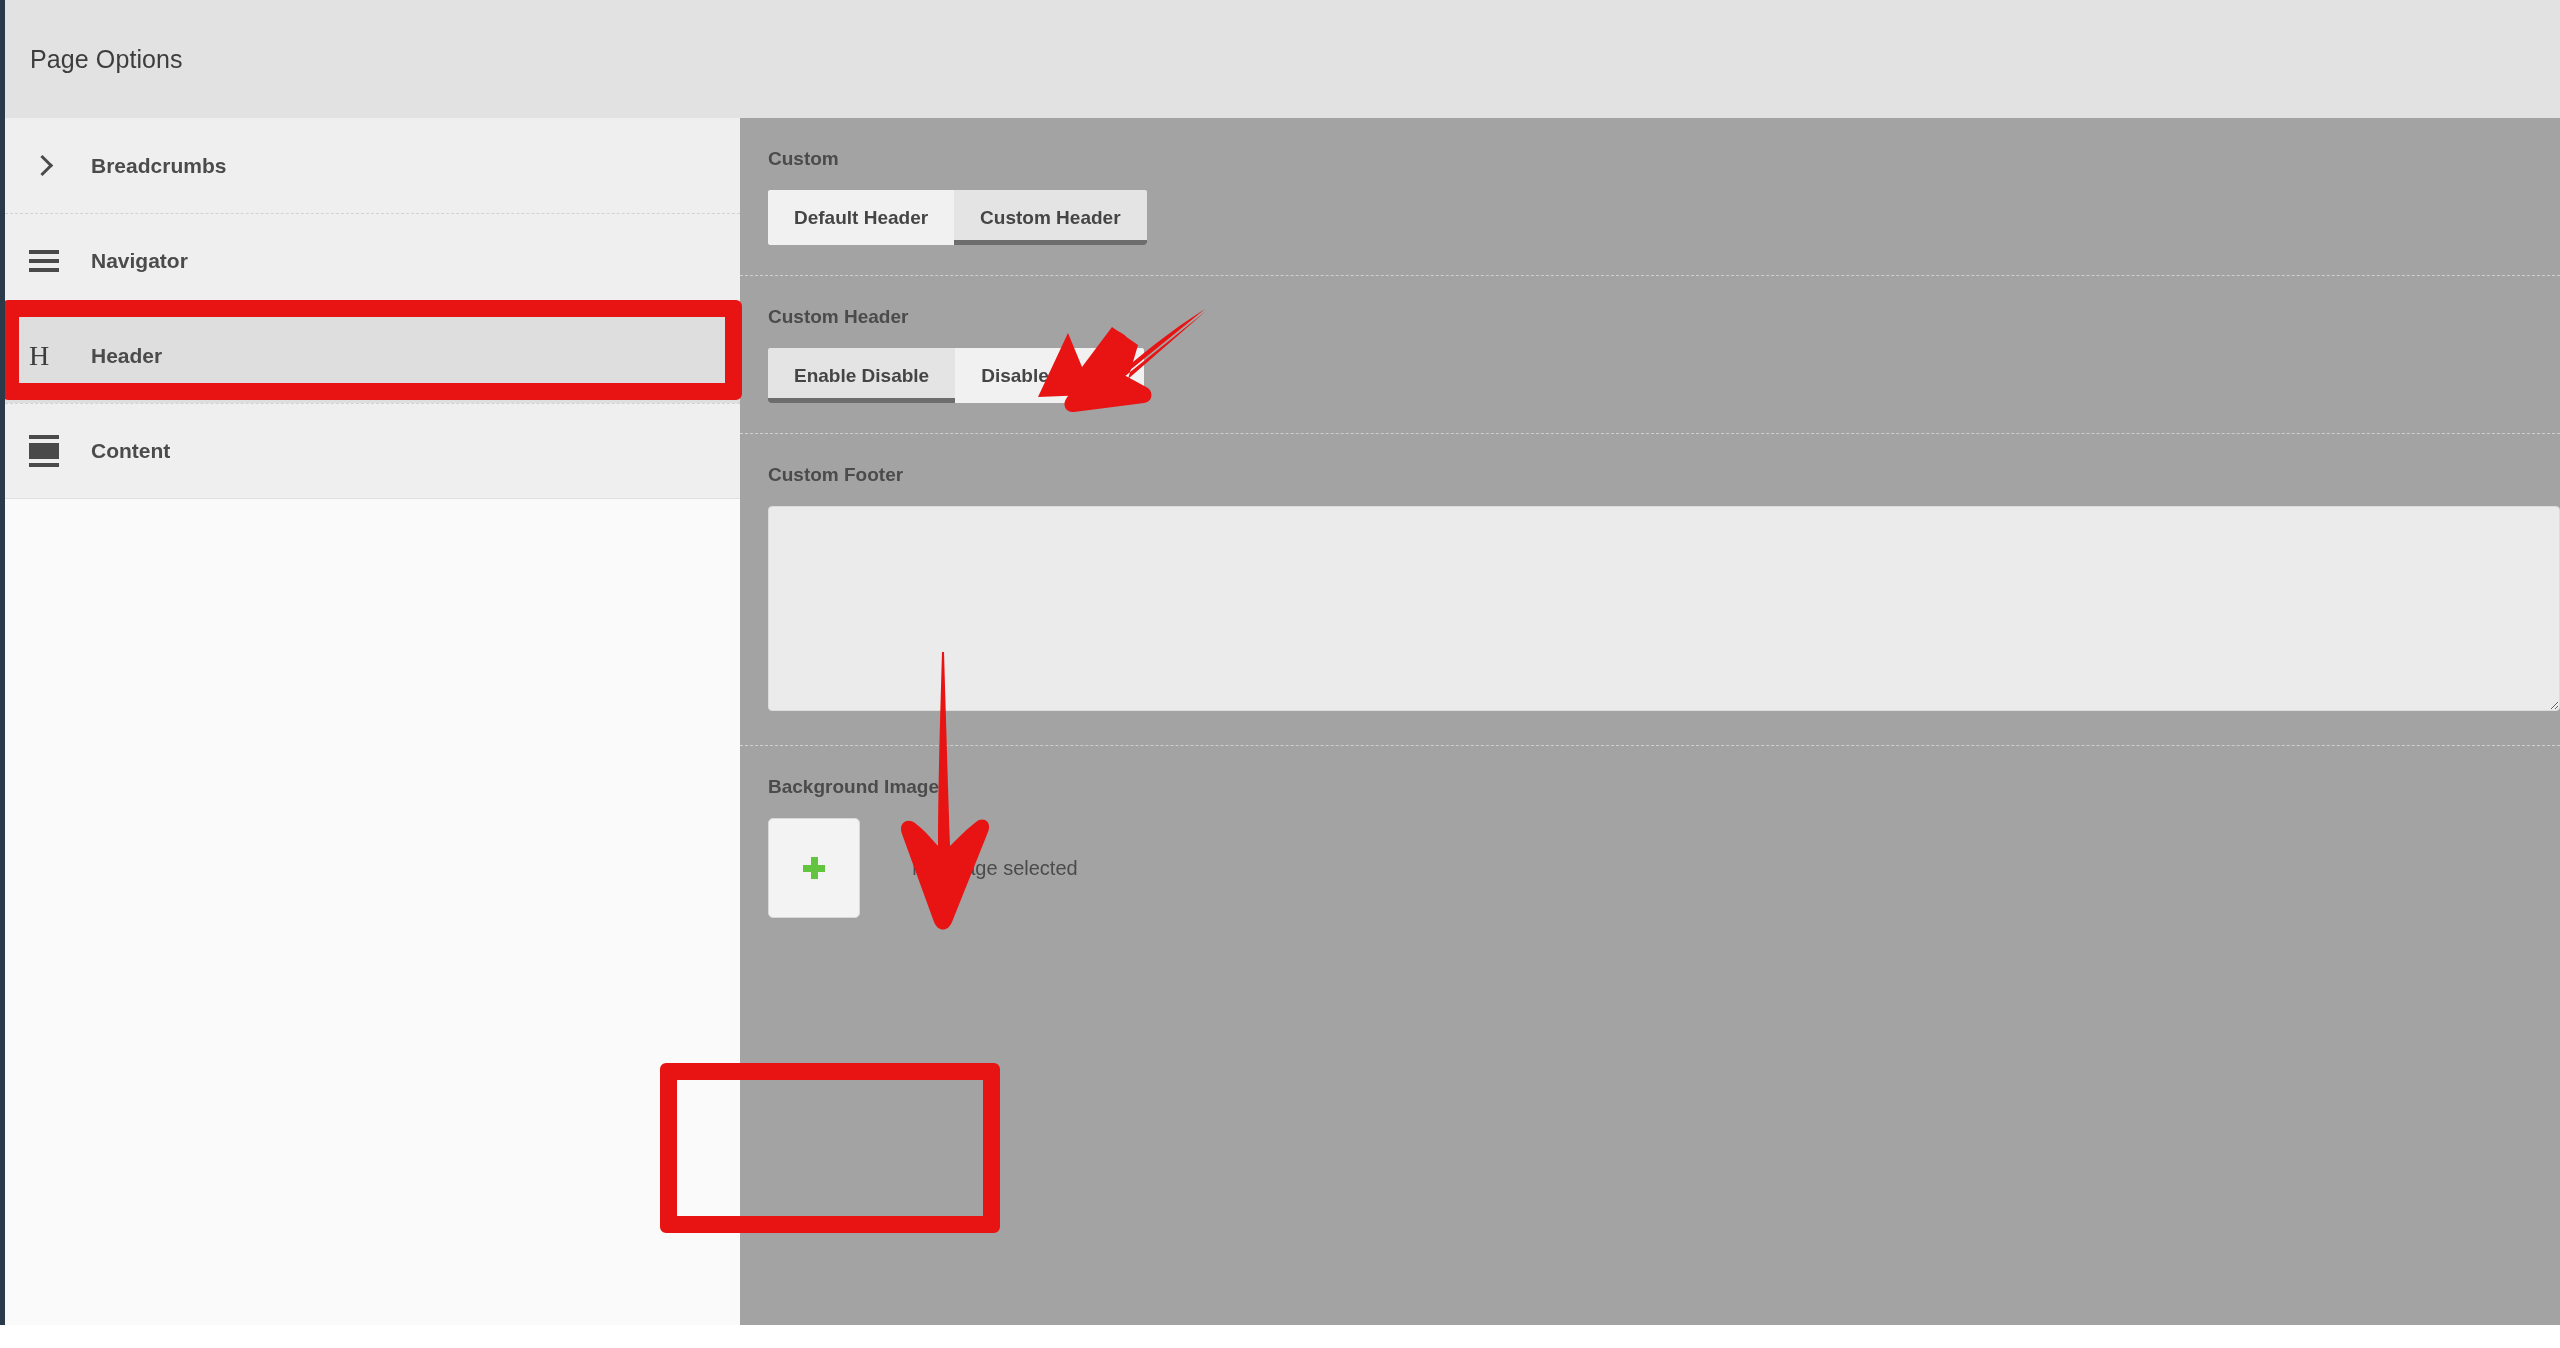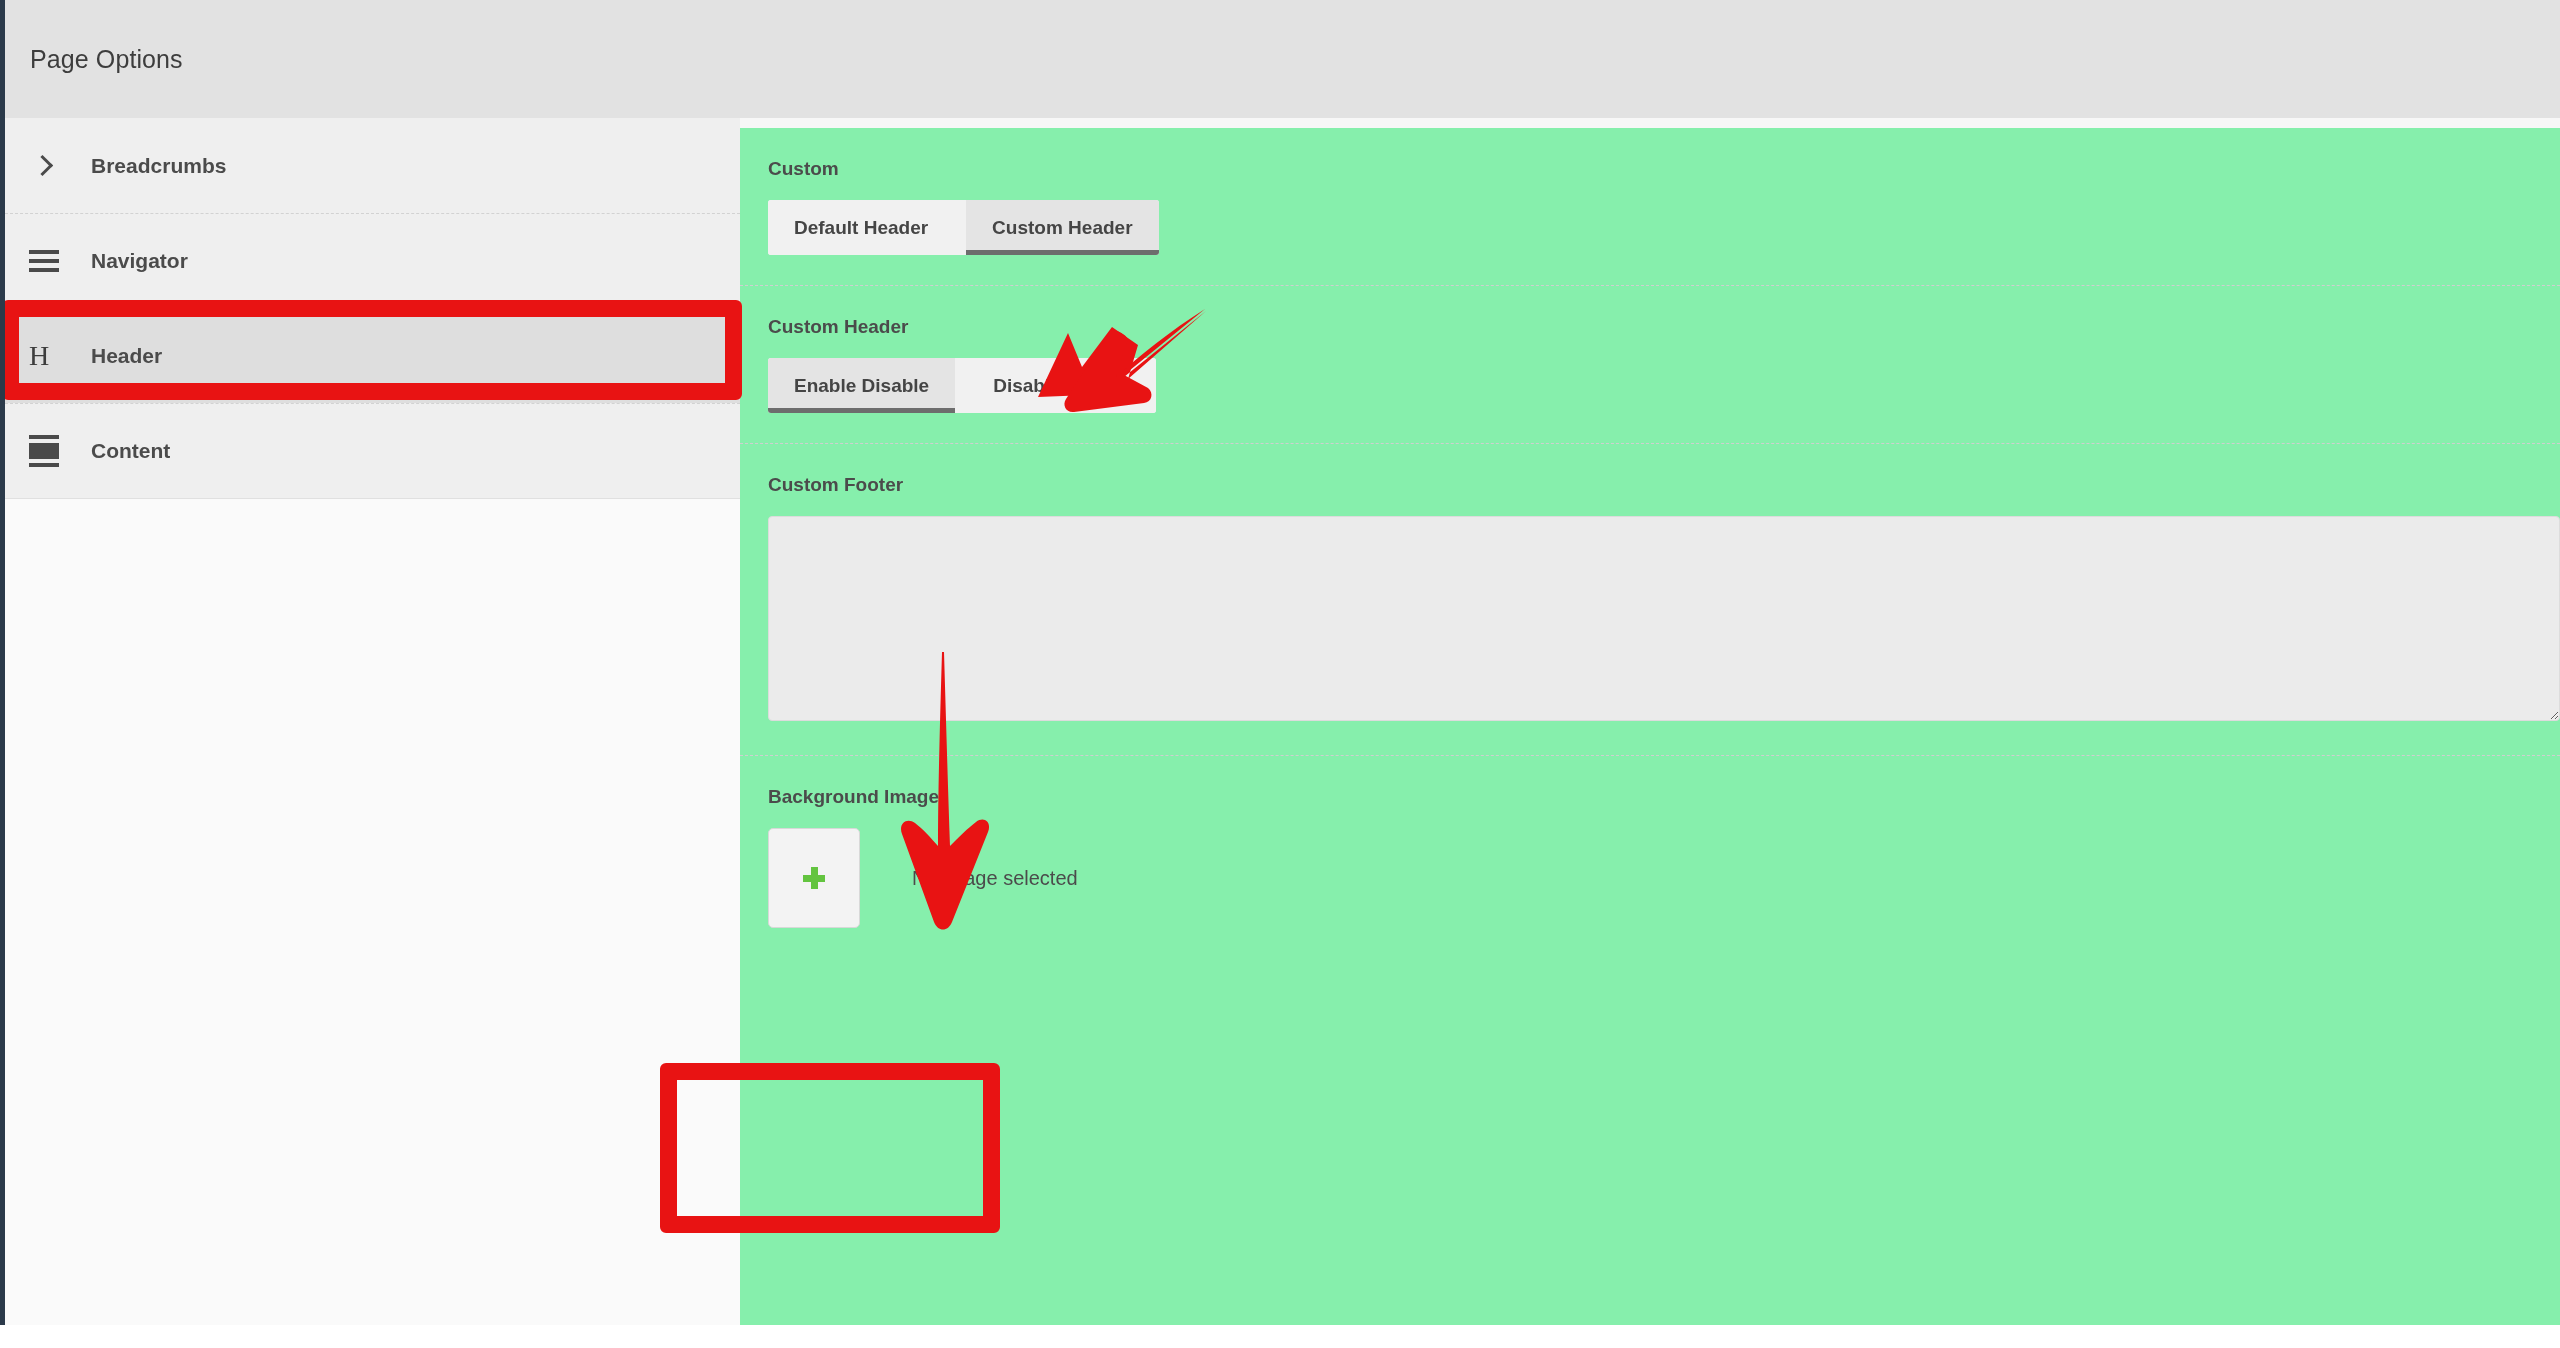--- a/index.html
+++ b/index.html
@@ -133,9 +133,9 @@
   
   .panel {
     position: absolute;
-    left: 740px; top: 128px;
+    left: 740px; top: 118px;
     width: 1820px; height: 1207px;
-    background: #86efac;
+    background: #a3a3a3;
   }
   .section {
     position: relative;

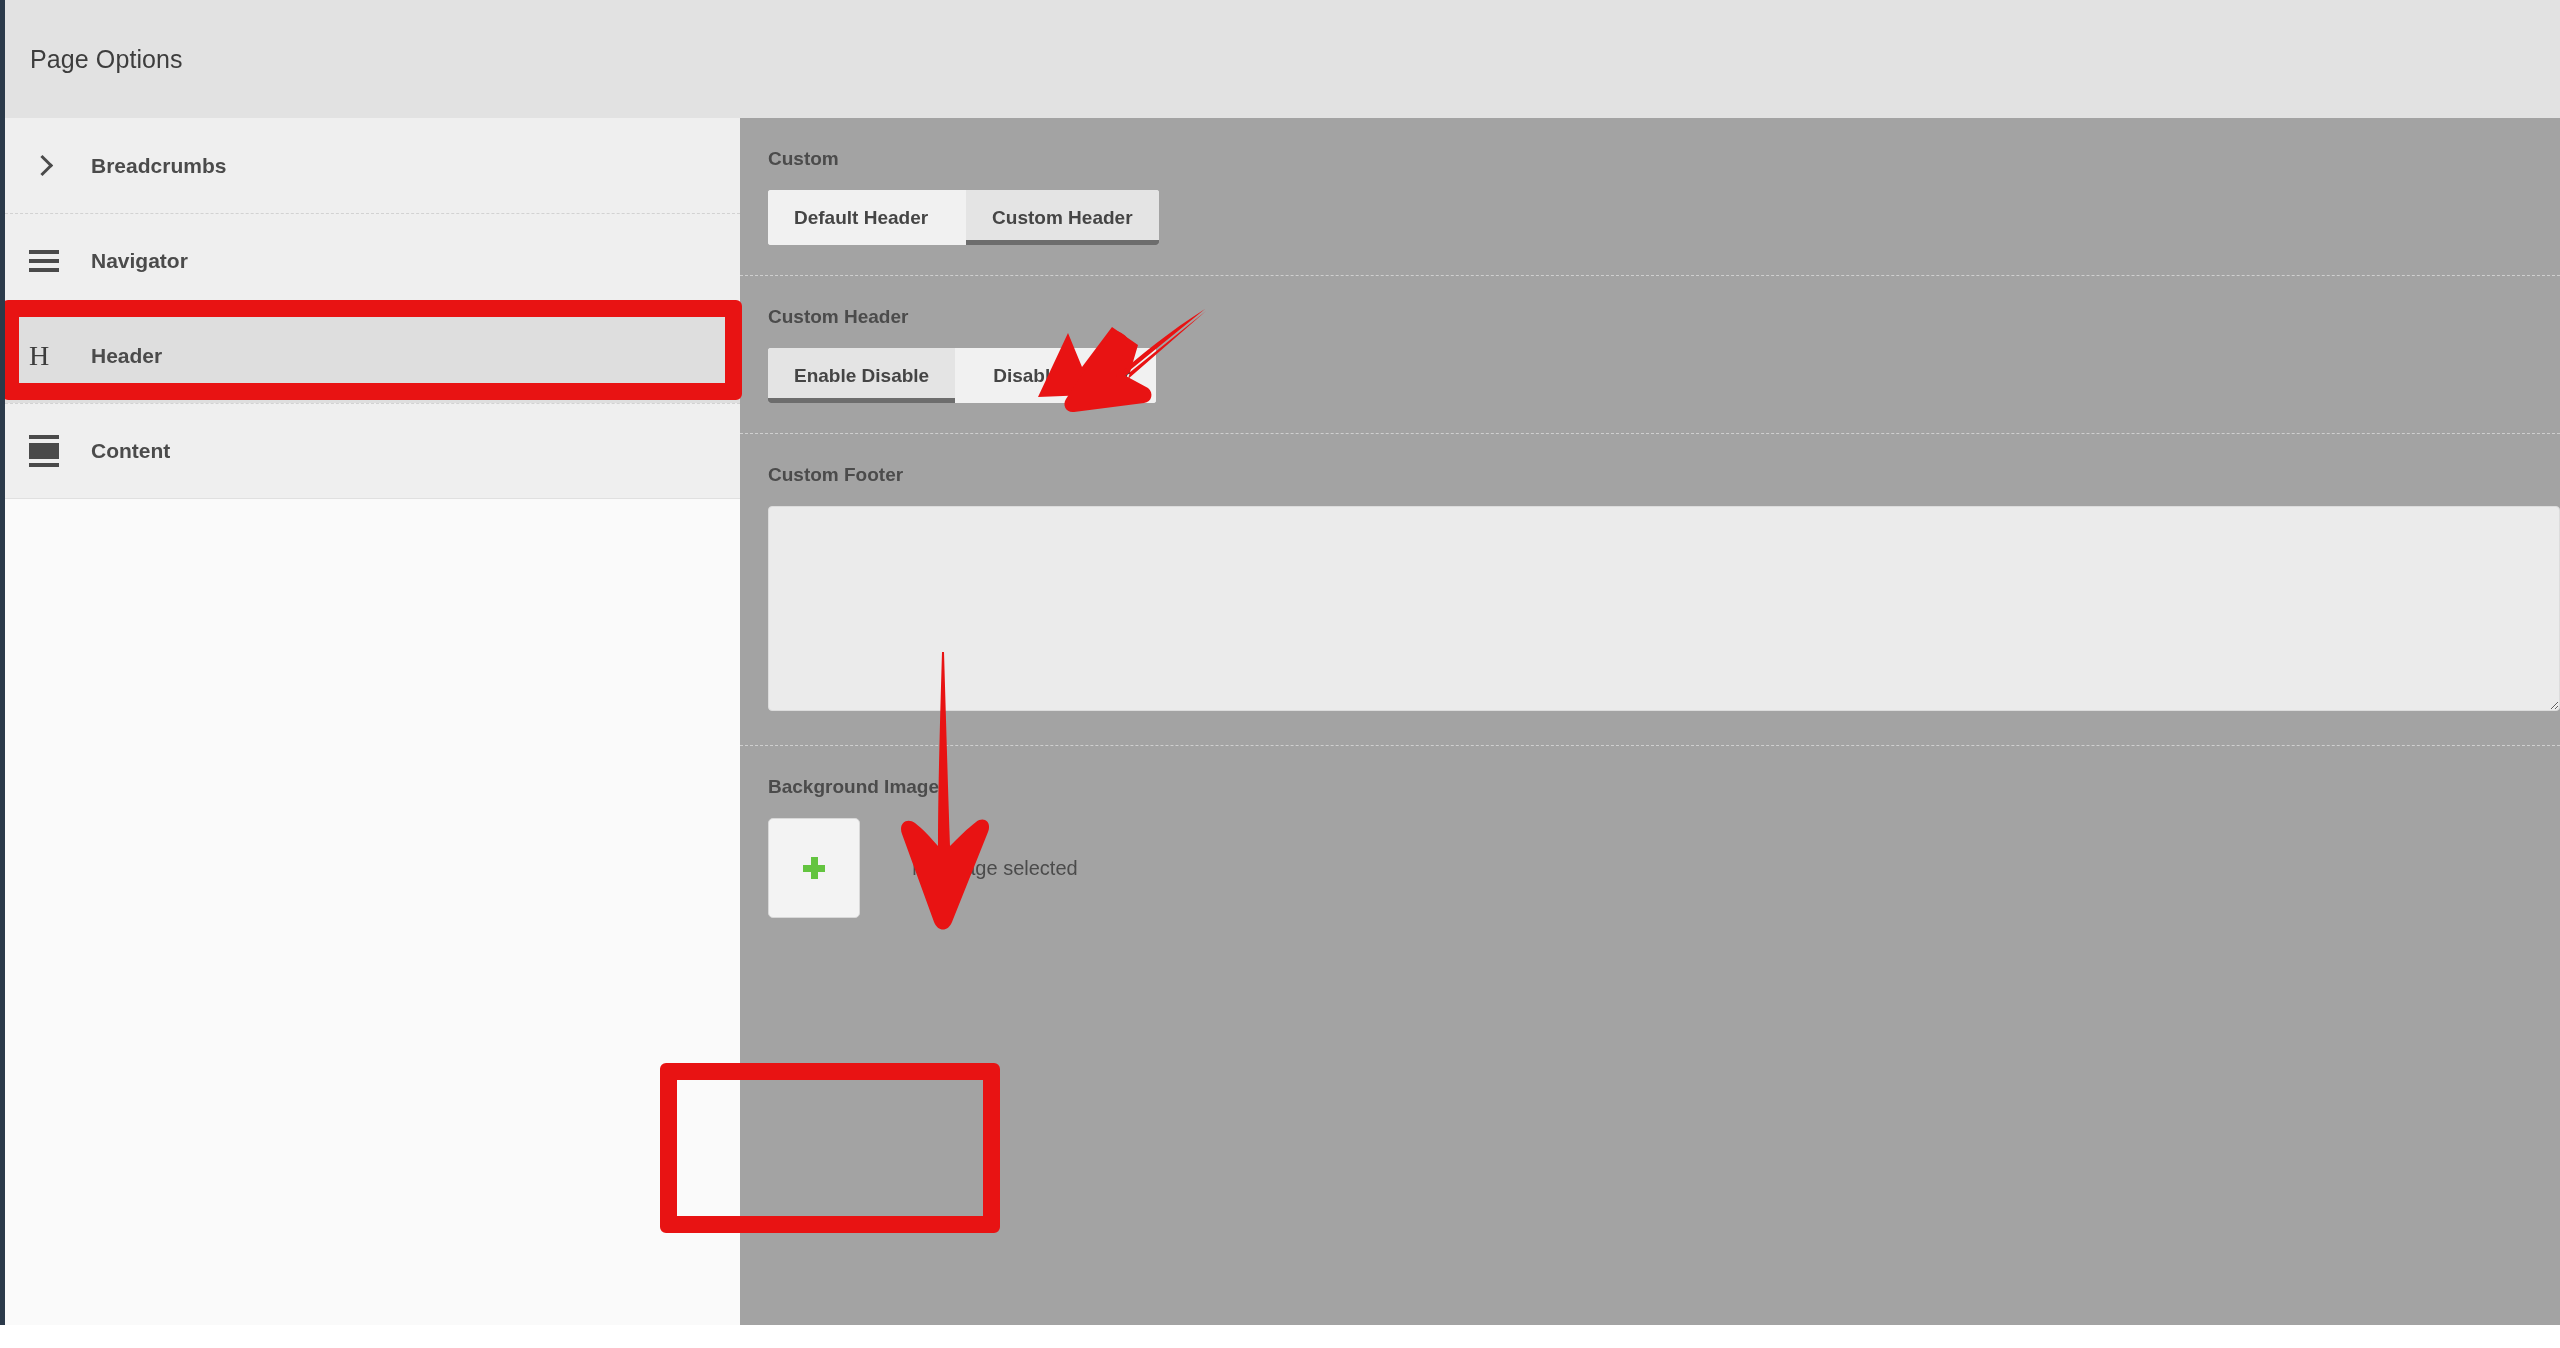--- a/index.html
+++ b/index.html
@@ -157,7 +157,6 @@
     background: #f1f1f1;
     border-radius: 3px;
     overflow: hidden;
-    gap: 12px;
   }
   .tbtn {
     border: 0;

